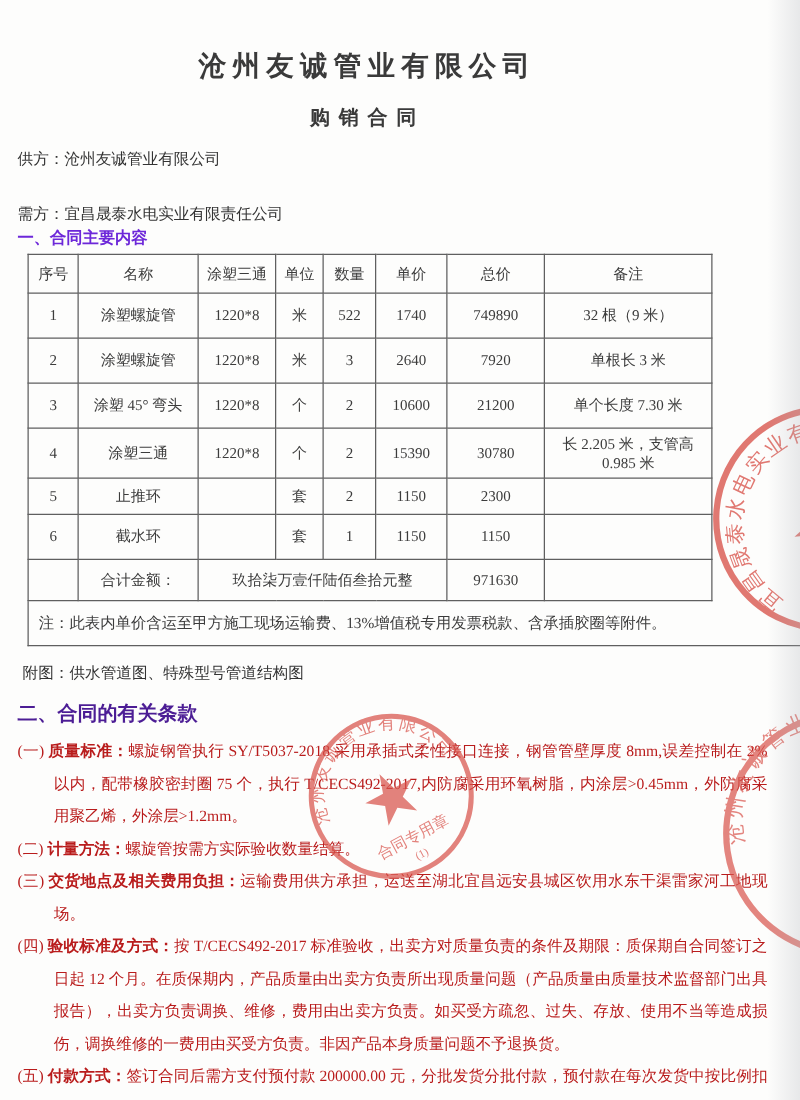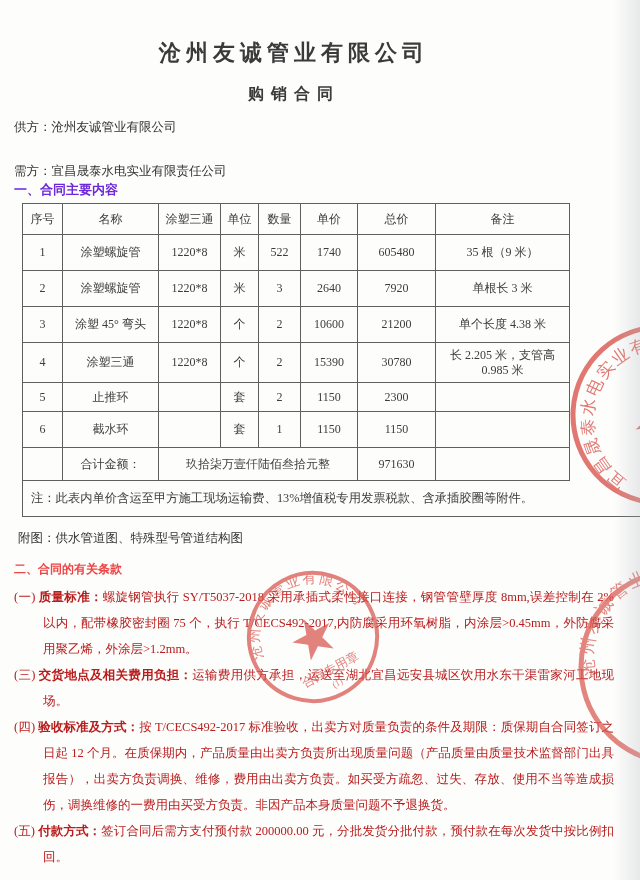--- a/index.html
+++ b/index.html
@@ -89,7 +89,7 @@
         <td>米</td>
         <td>522</td>
         <td>1740</td>
-        <td>605480</td>
+        <td>749890</td>
         <td>35 根（9 米）</td>
       </tr>
       <tr class="r">

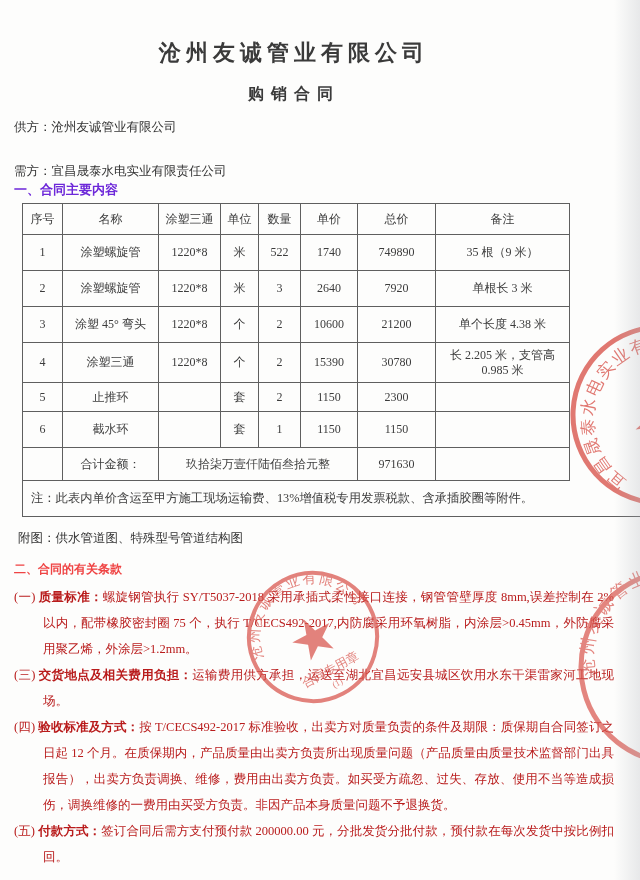--- a/index.html
+++ b/index.html
@@ -90,7 +90,7 @@
         <td>522</td>
         <td>1740</td>
         <td>749890</td>
-        <td>35 根（9 米）</td>
+        <td>32 根（9 米）</td>
       </tr>
       <tr class="r">
         <td>2</td>

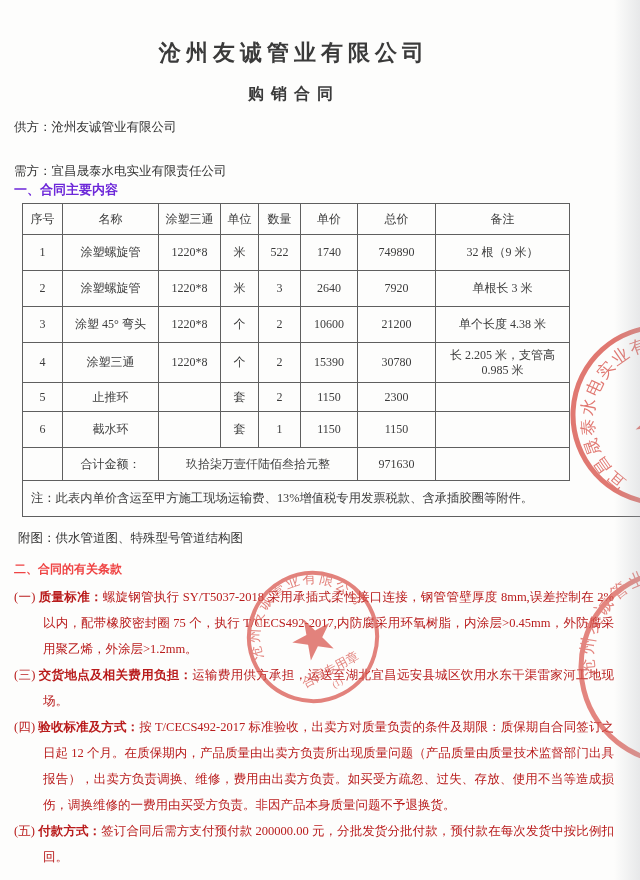--- a/index.html
+++ b/index.html
@@ -110,7 +110,7 @@
         <td>2</td>
         <td>10600</td>
         <td>21200</td>
-        <td>单个长度 4.38 米</td>
+        <td>单个长度 7.30 米</td>
       </tr>
       <tr class="r r4">
         <td>4</td>

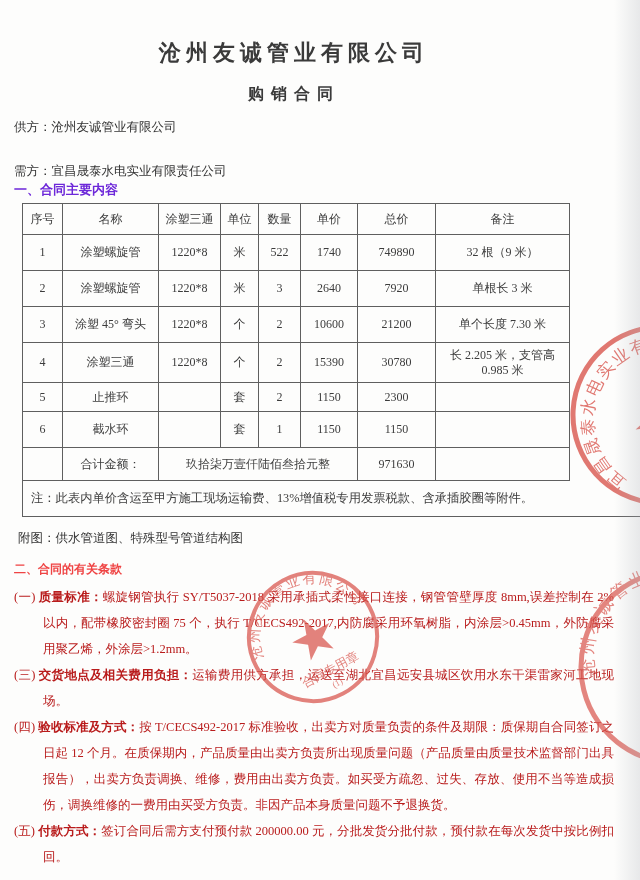--- a/index.html
+++ b/index.html
@@ -37,7 +37,7 @@
     padding:9px 8px;font-size:12.3px;color:#3c3c3c;box-sizing:border-box;
   }
   .attachment{margin:13px 0 0 4px;}
-  .sec2-heading{font-weight:bold;color:#ef4444;margin:14px 0 6px 0;font-size:12px;}
+  .sec2-heading{font-weight:bold;color:#4c1d95;margin:14px 0 6px 0;font-size:16px;}
   .clauses p{margin:0;line-height:26px;text-align:justify;padding-left:29px;text-indent:-29px;color:#b91c1c;}
   .clauses .lbl{font-weight:bold;}
   .stamp{position:absolute;pointer-events:none;}

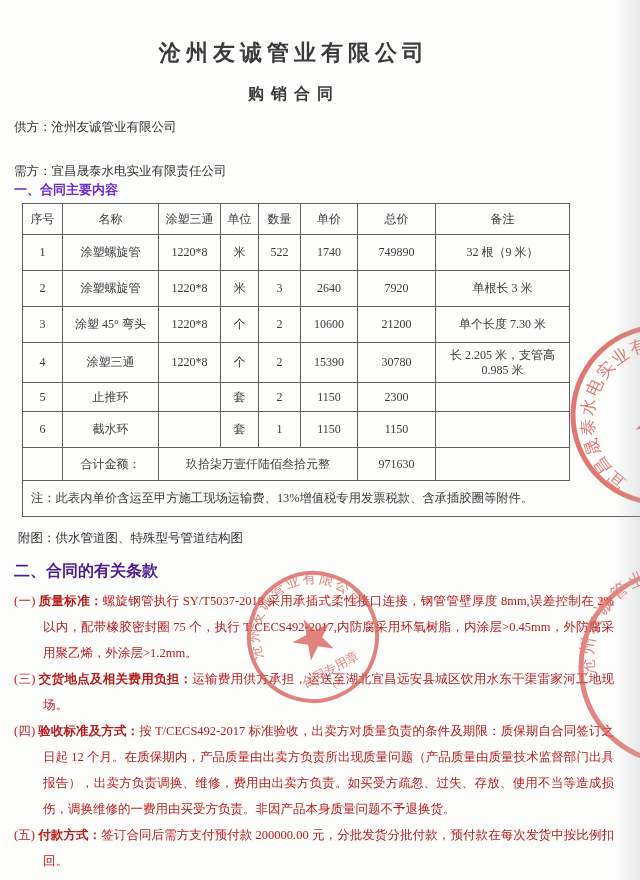--- a/index.html
+++ b/index.html
@@ -160,6 +160,7 @@
 
     <div class="clauses">
       <p><span>(一)</span> <span class="lbl">质量标准：</span><span>螺旋钢管执行 SY/T5037-2018 采用承插式柔性接口连接，钢管管壁厚度 8mm,误差控制在 2%以内，配带橡胶密封圈 75 个，执行 T/CECS492-2017,内防腐采用环氧树脂，内涂层&gt;0.45mm，外防腐采用聚乙烯，外涂层&gt;1.2mm。</span></p>
+      <p><span>(二)</span> <span class="lbl">计量方法：</span><span>螺旋管按需方实际验收数量结算。</span></p>
       <p><span>(三)</span> <span class="lbl">交货地点及相关费用负担：</span><span>运输费用供方承担，运送至湖北宜昌远安县城区饮用水东干渠雷家河工地现场。</span></p>
       <p><span>(四)</span> <span class="lbl">验收标准及方式：</span><span>按 T/CECS492-2017 标准验收，出卖方对质量负责的条件及期限：质保期自合同签订之日起 12 个月。在质保期内，产品质量由出卖方负责所出现质量问题（产品质量由质量技术监督部门出具报告），出卖方负责调换、维修，费用由出卖方负责。如买受方疏忽、过失、存放、使用不当等造成损伤，调换维修的一费用由买受方负责。非因产品本身质量问题不予退换货。</span></p>
       <p><span>(五)</span> <span class="lbl">付款方式：</span><span>签订合同后需方支付预付款 200000.00 元，分批发货分批付款，预付款在每次发货中按比例扣回。</span></p>

